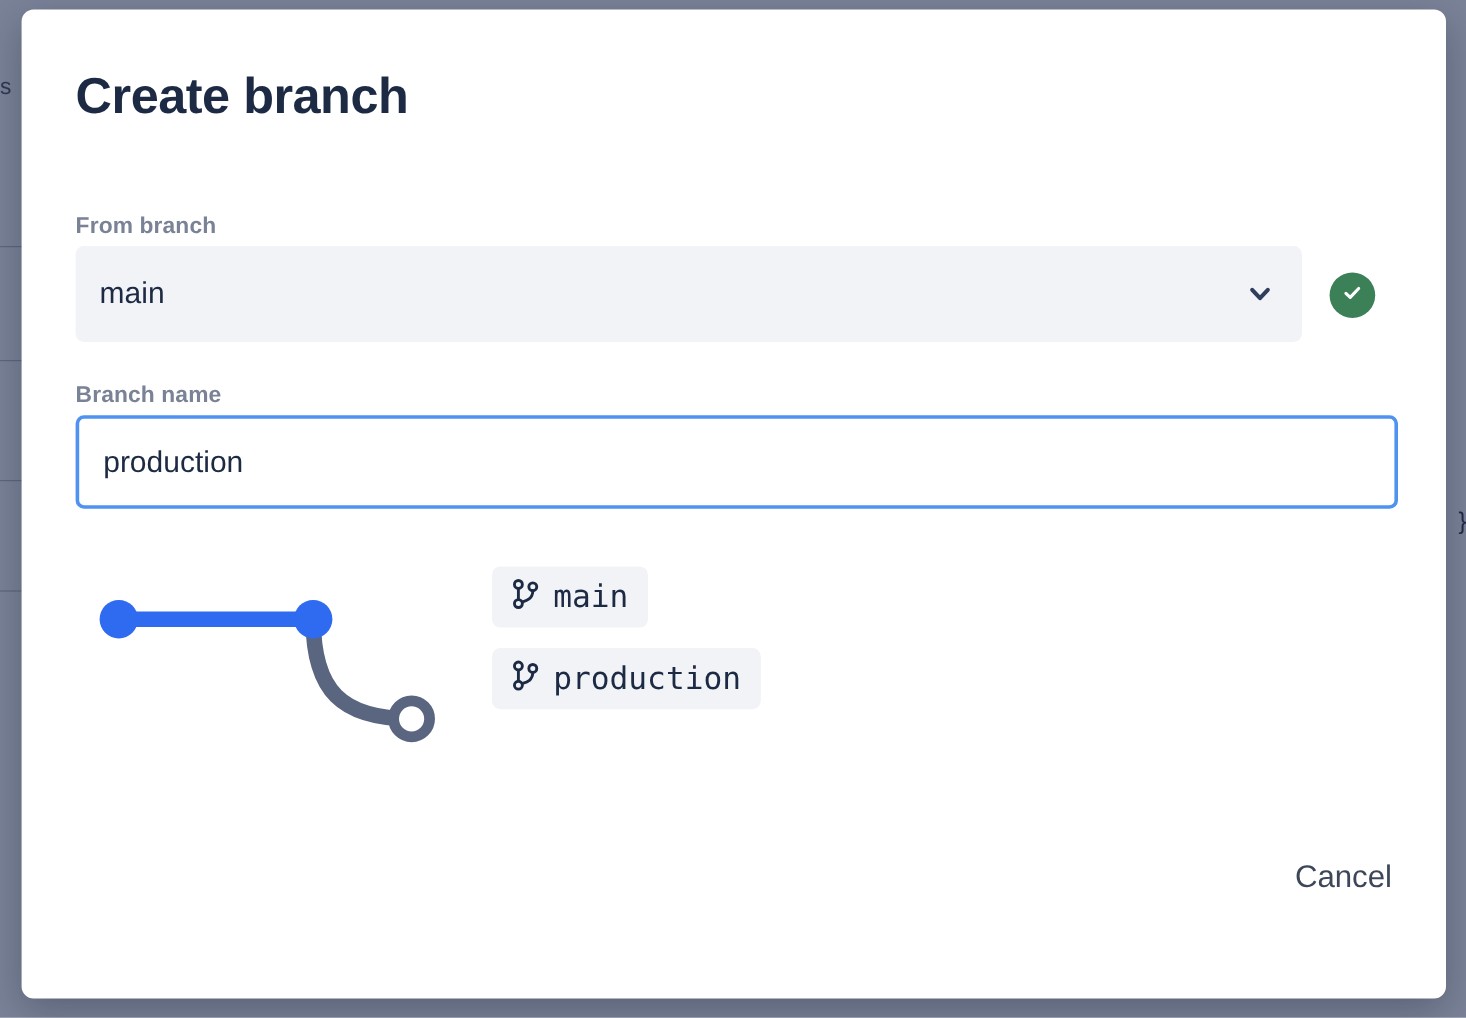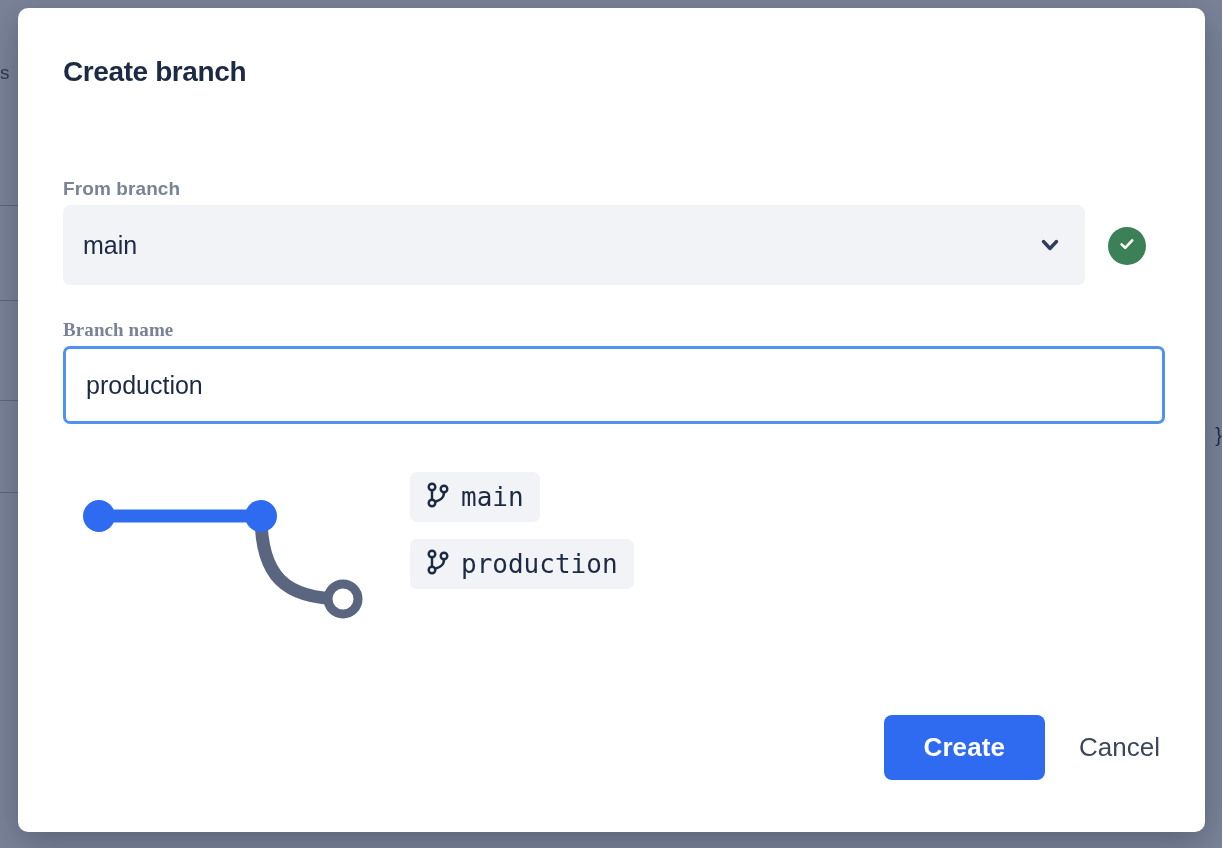--- a/index.html
+++ b/index.html
@@ -64,7 +64,7 @@
     position: absolute;
     left: 45px;
     top: 48px;
-    font-size: 28px;
+    font-size: 42px;
     font-weight: 700;
     color: #1d2a44;
     letter-spacing: -0.4px;

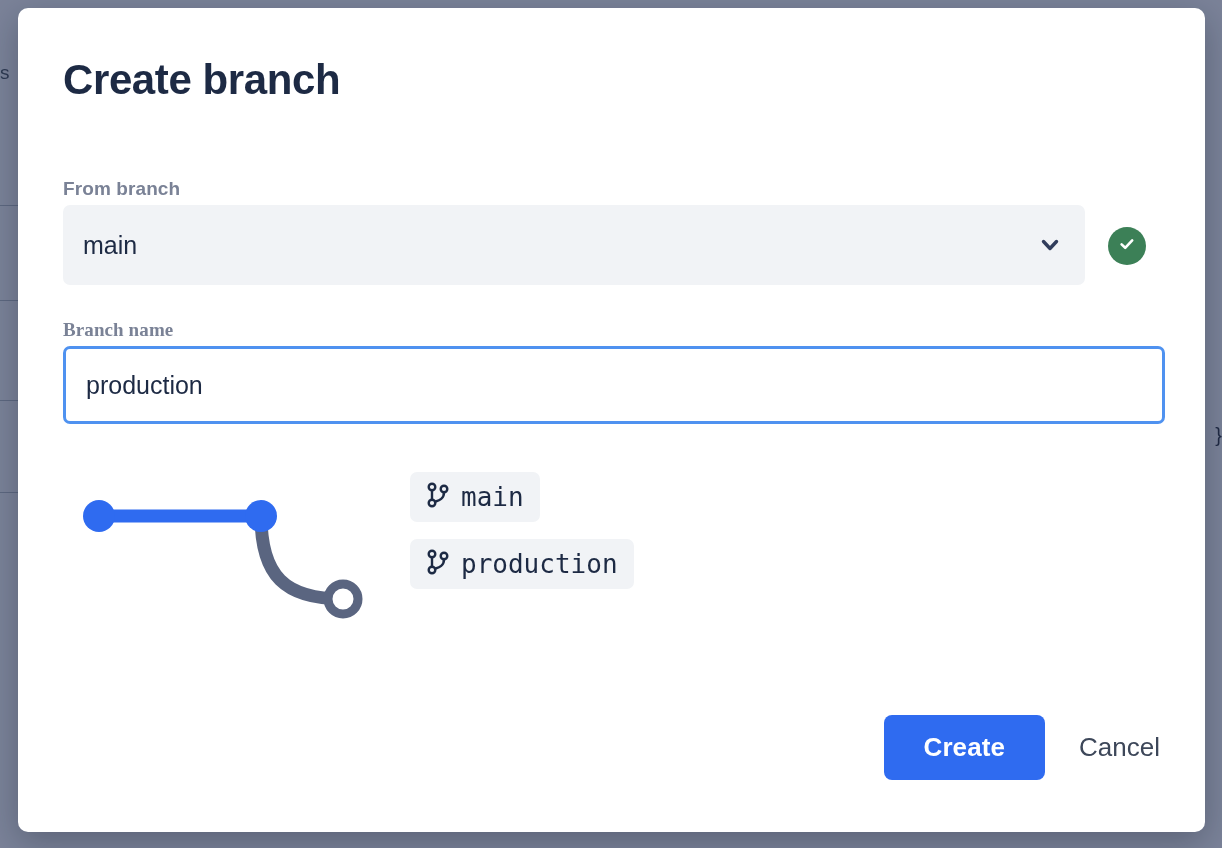--- a/index.html
+++ b/index.html
@@ -137,7 +137,6 @@
     position: absolute;
     left: 45px;
     top: 311px;
-    font-family: Liberation Serif, serif;
   }
 
   .name-input {

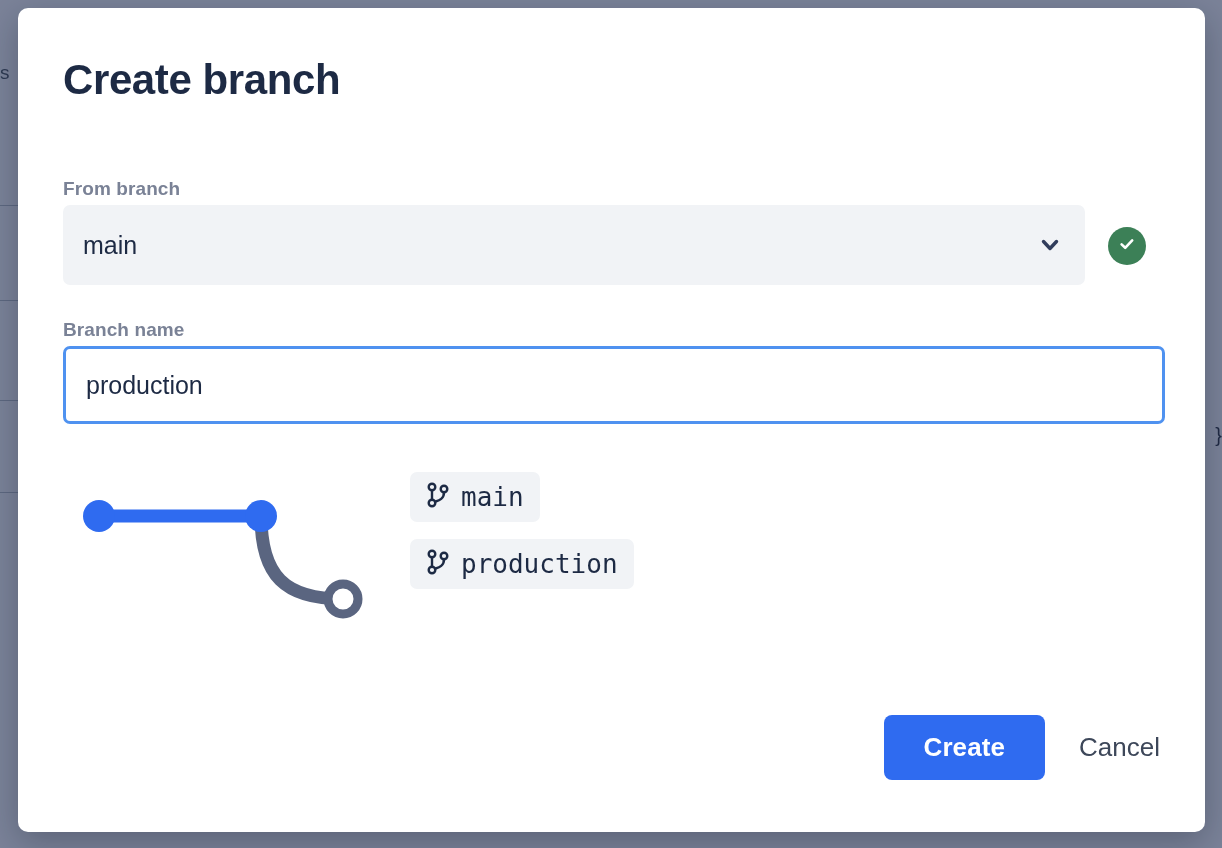--- a/index.html
+++ b/index.html
@@ -302,7 +302,6 @@
   </div>
 
   <div class="footer">
-    <button class="btn-create">Create</button>
     <button class="btn-cancel">Cancel</button>
   </div>
 

